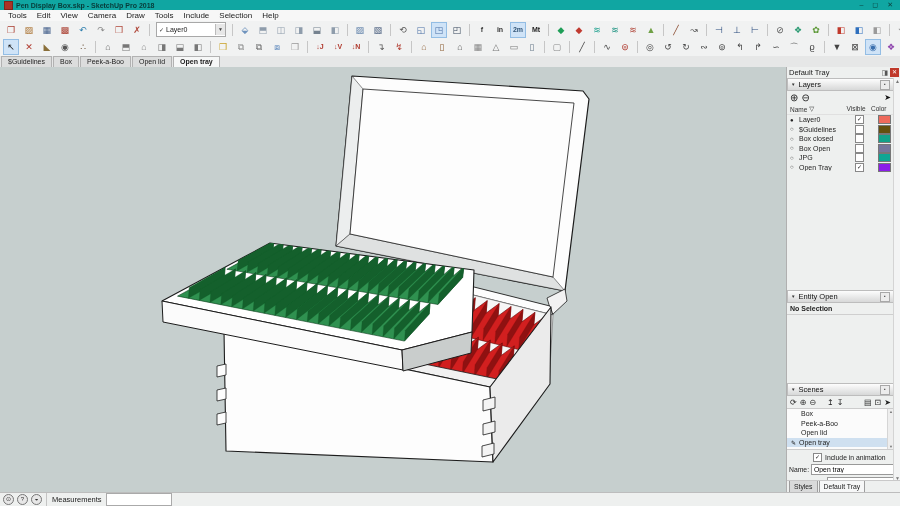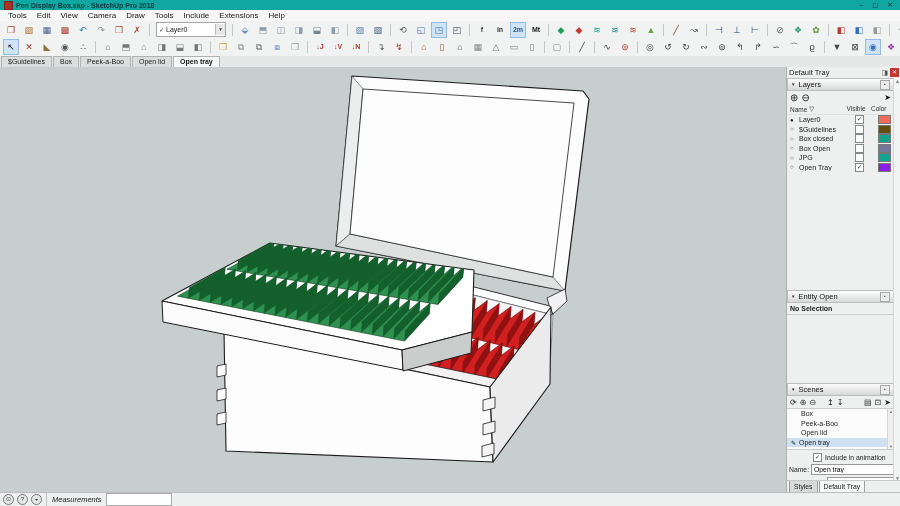--- a/index.html
+++ b/index.html
@@ -125,7 +125,7 @@
     <span class="menu-item">Draw</span>
     <span class="menu-item">Tools</span>
     <span class="menu-item">Include</span>
-    <span class="menu-item">Extensions</span>
+    <span class="menu-item">Selection</span>
     <span class="menu-item">Help</span>
   </div>
 

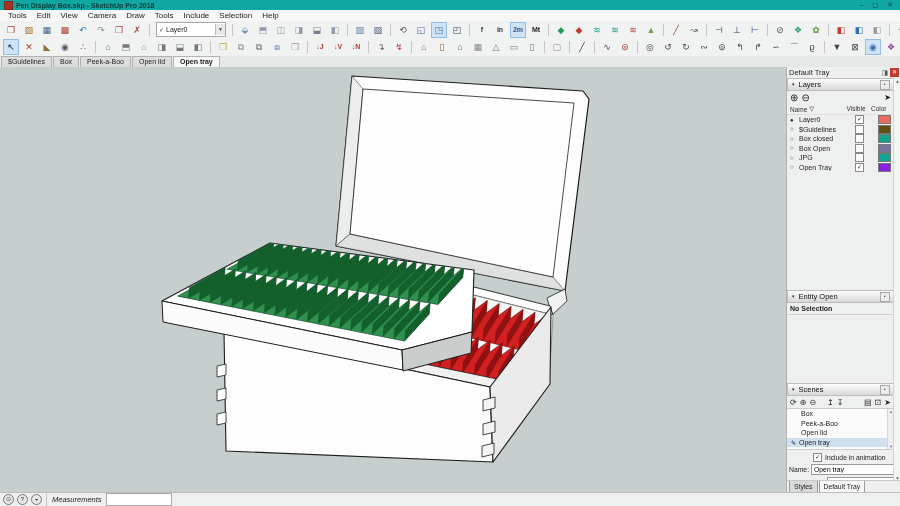--- a/index.html
+++ b/index.html
@@ -100,7 +100,7 @@
            text-align:center;color:#333;background:#e7e7e7;}
   #st-msg{flex:1;font-size:7.5px;color:#222;padding-left:3px;white-space:nowrap;overflow:hidden;}
   #st-meas{display:flex;align-items:center;gap:4px;border-left:1px solid #c4c4c4;padding-left:5px;height:100%;}
-  #st-meas .lbl{font-size:7.5px;font-style:italic;}
+  #st-meas .lbl{font-size:7.5px;}
   #st-meas input{width:60px;height:9px;border:1px solid #aaa;background:#fff;font-size:7px;
                  font-family:"Liberation Sans",sans-serif;}
 </style>

